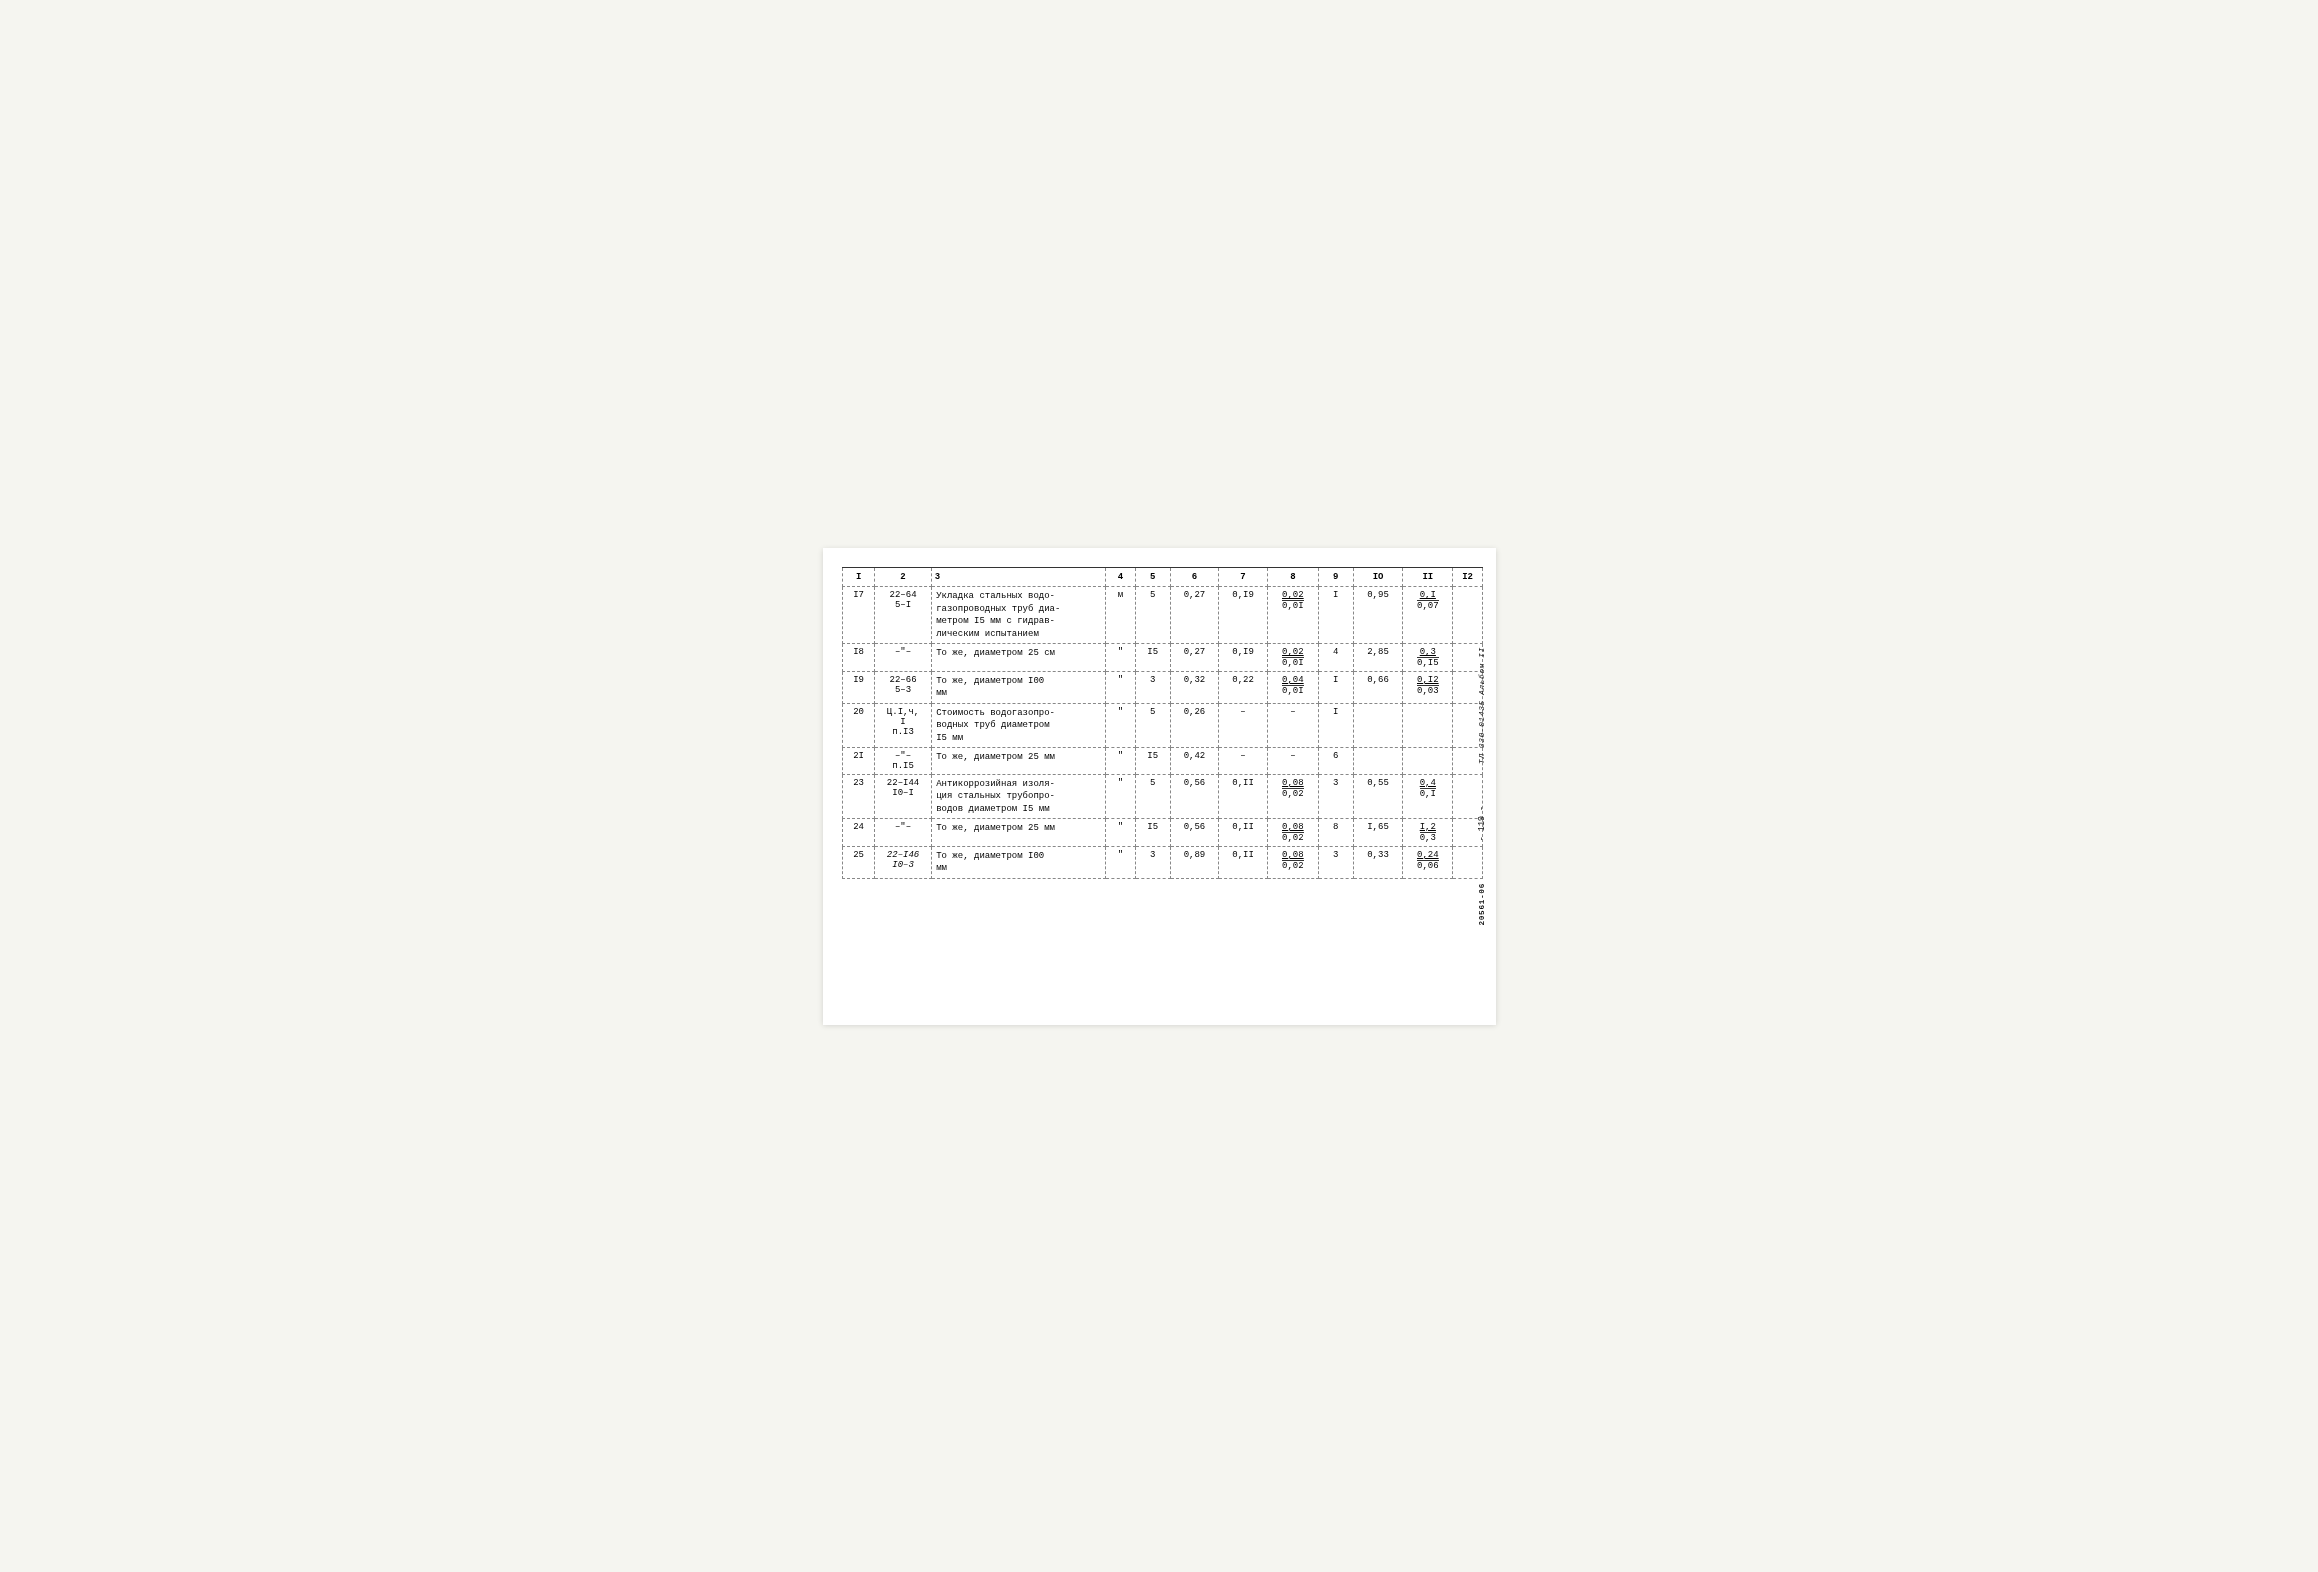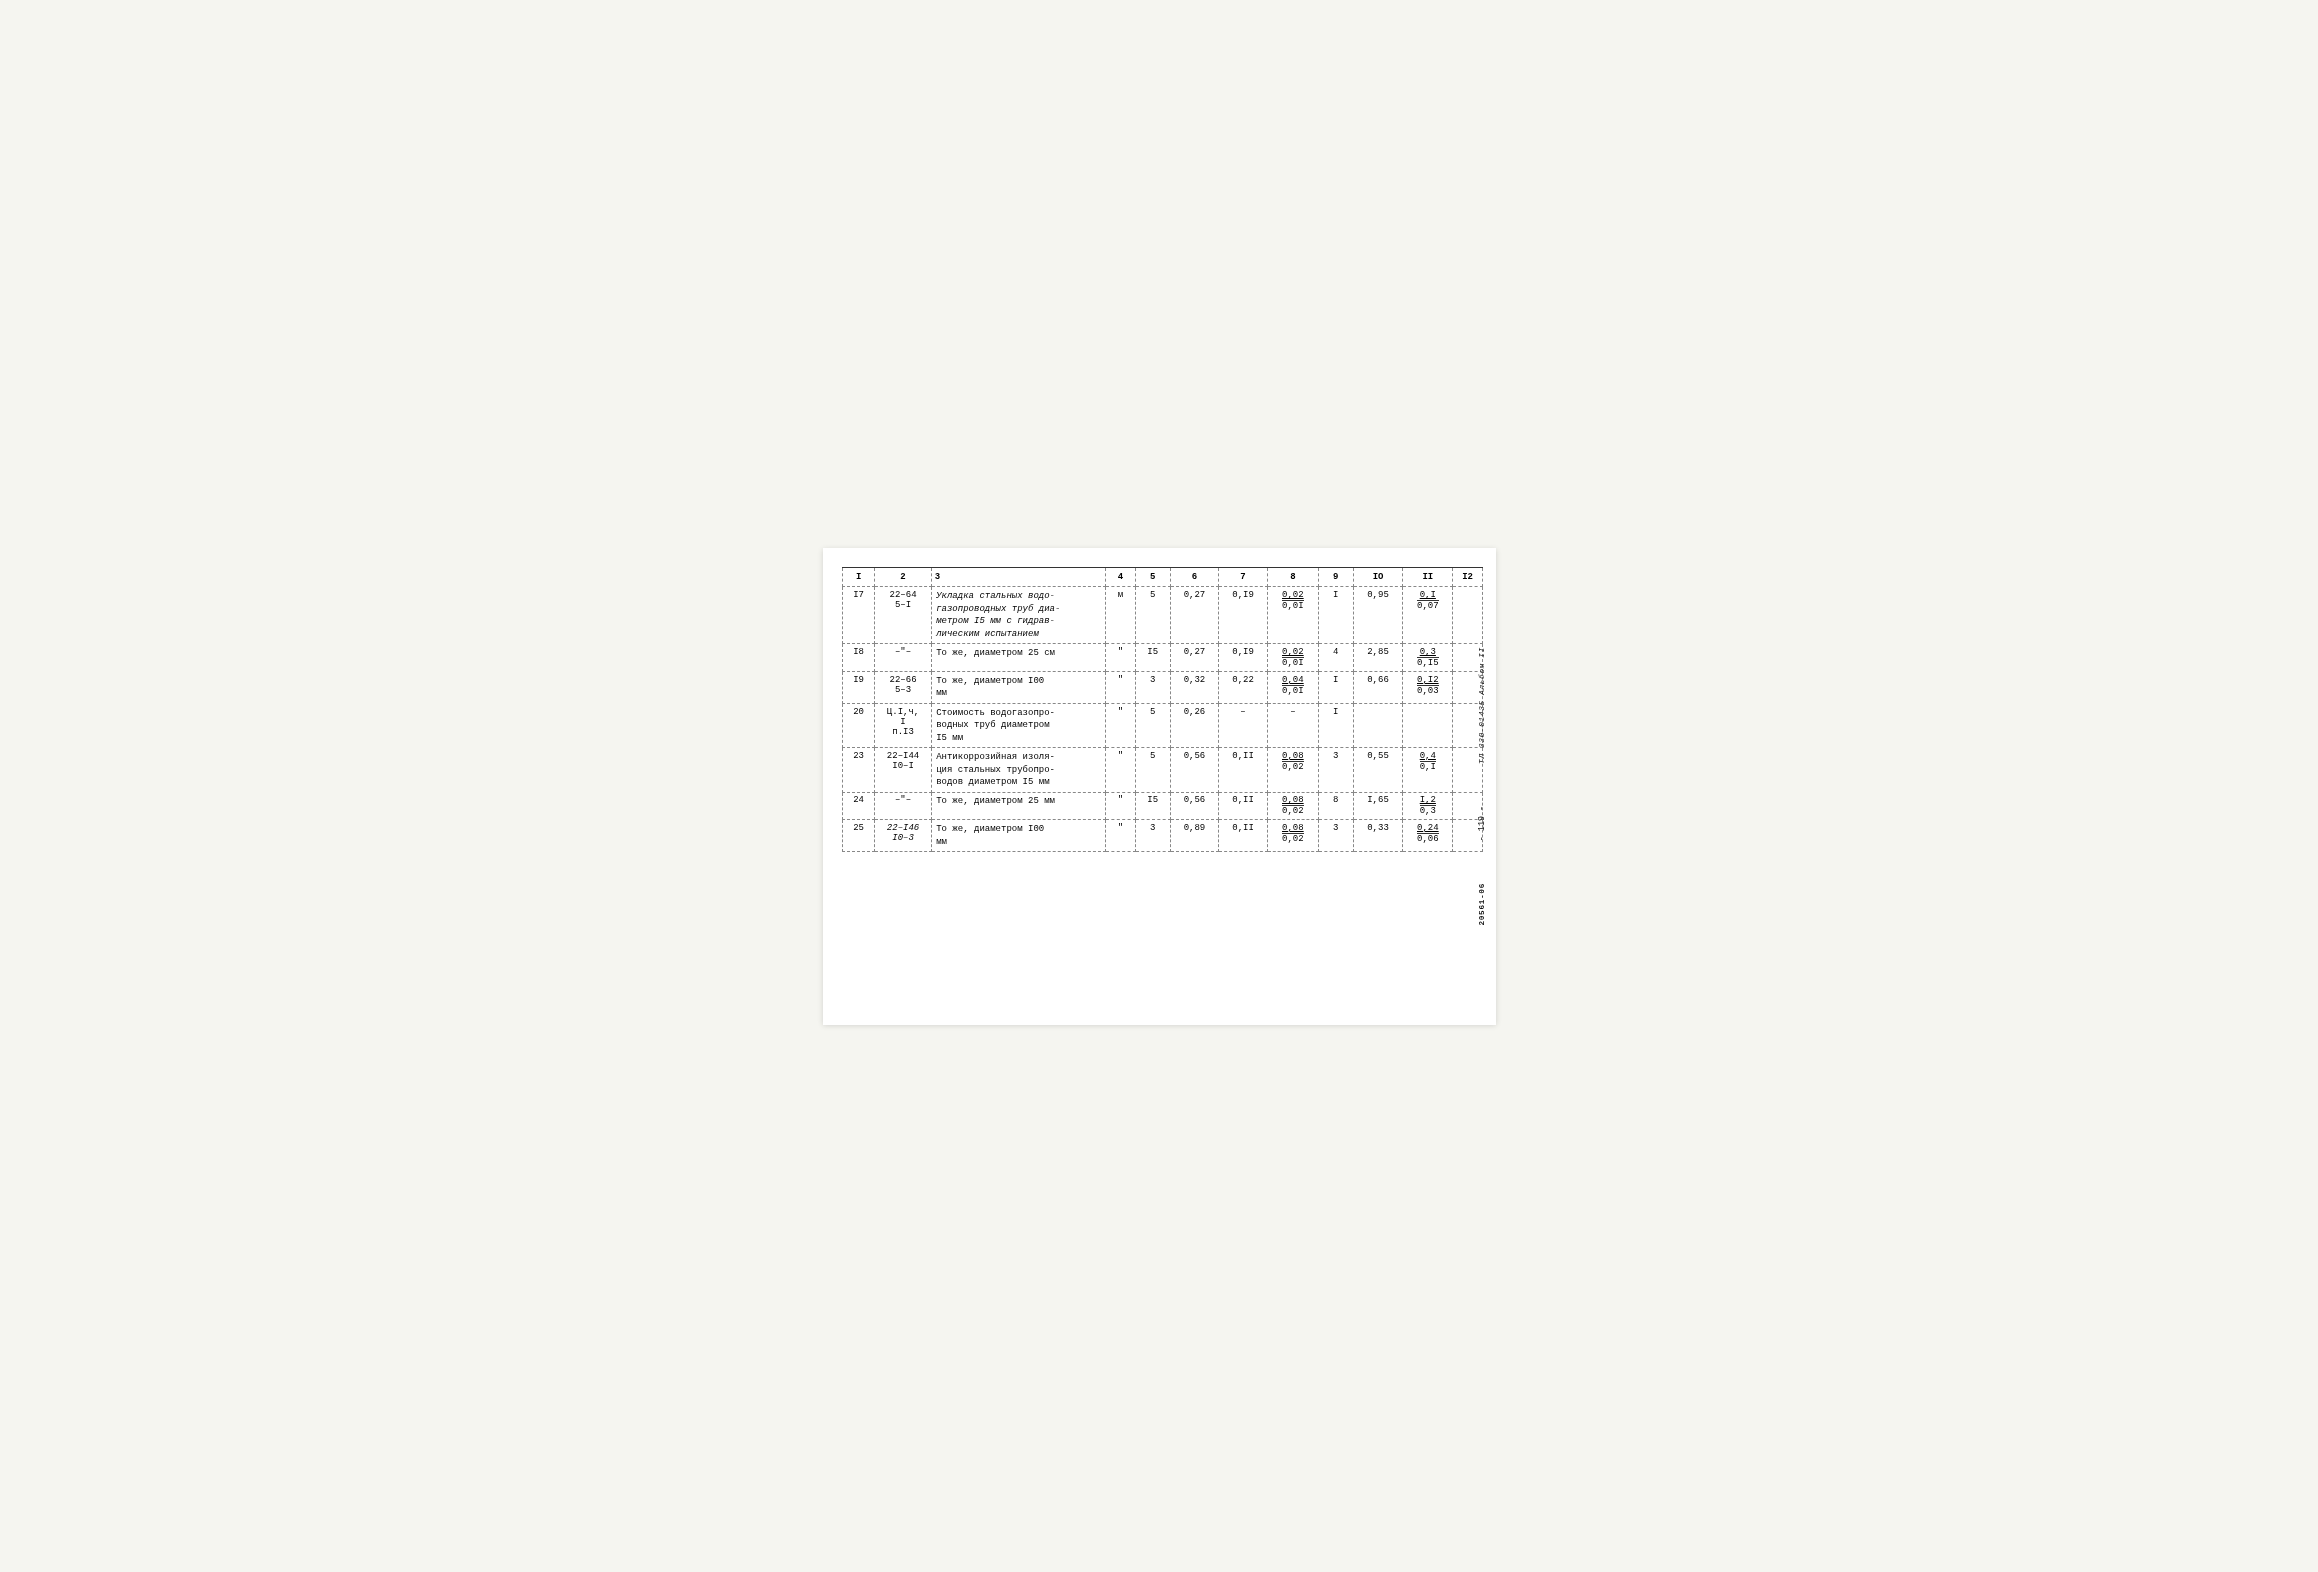--- a/index.html
+++ b/index.html
@@ -152,7 +152,7 @@
           <td class="col-1">I7</td>
           <td class="col-2" style="white-space: pre-line;">22–64
 5–I</td>
-          <td class="col-3 desc-cell" style="white-space: pre-line; font-style: italic;">Укладка стальных водо-
+          <td class="col-3 desc-cell" style="white-space: pre-line;">Укладка стальных водо-
 газопроводных труб диа-
 метром I5 мм с гидрав-
 лическим испытанием</td>

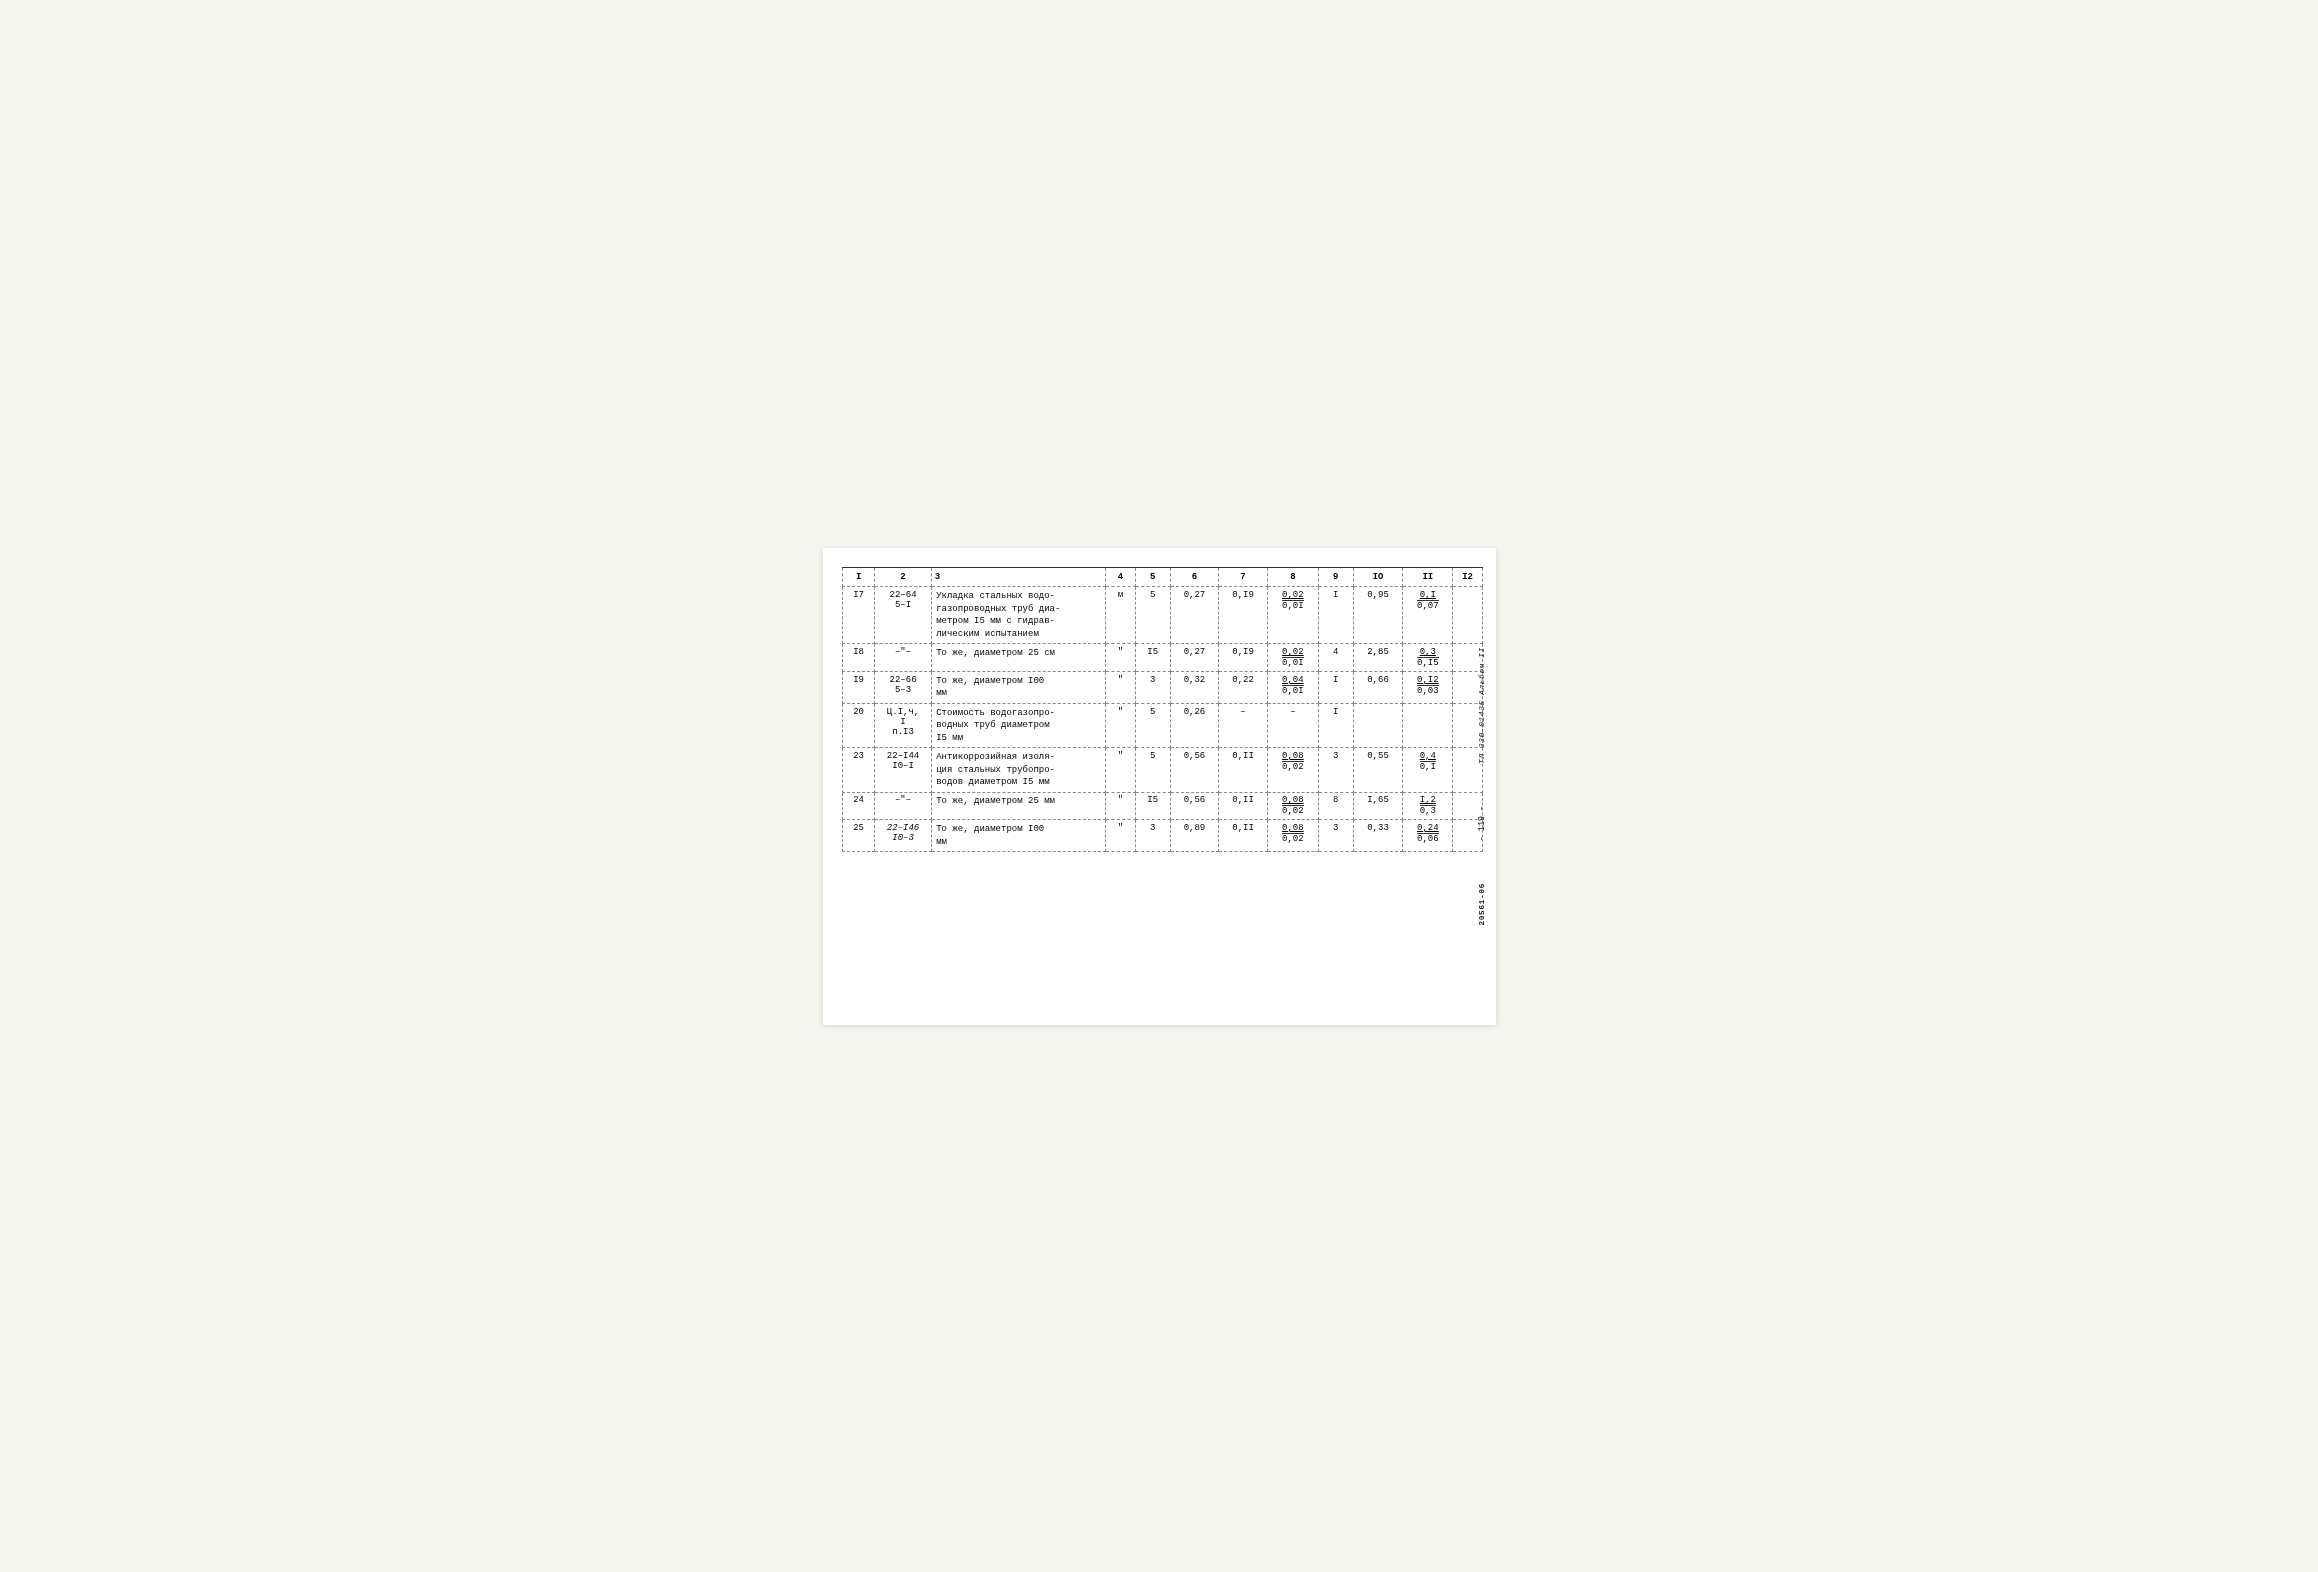--- a/index.html
+++ b/index.html
@@ -215,6 +215,21 @@
           <td class="col-12"></td>
         </tr>
         <tr>
+          <td class="col-1">2I</td>
+          <td class="col-2" style="white-space: pre-line;">–"–
+п.I5</td>
+          <td class="col-3 desc-cell" style="white-space: pre-line;">То же, диаметром 25 мм</td>
+          <td class="col-4">"</td>
+          <td class="col-5">I5</td>
+          <td class="col-6">0,42</td>
+          <td class="col-7">–</td>
+          <td class="col-8">–</td>
+          <td class="col-9">6</td>
+          <td class="col-10"></td>
+          <td class="col-11"></td>
+          <td class="col-12"></td>
+        </tr>
+        <tr>
           <td class="col-1">23</td>
           <td class="col-2" style="white-space: pre-line;">22–I44
 I0–I</td>

